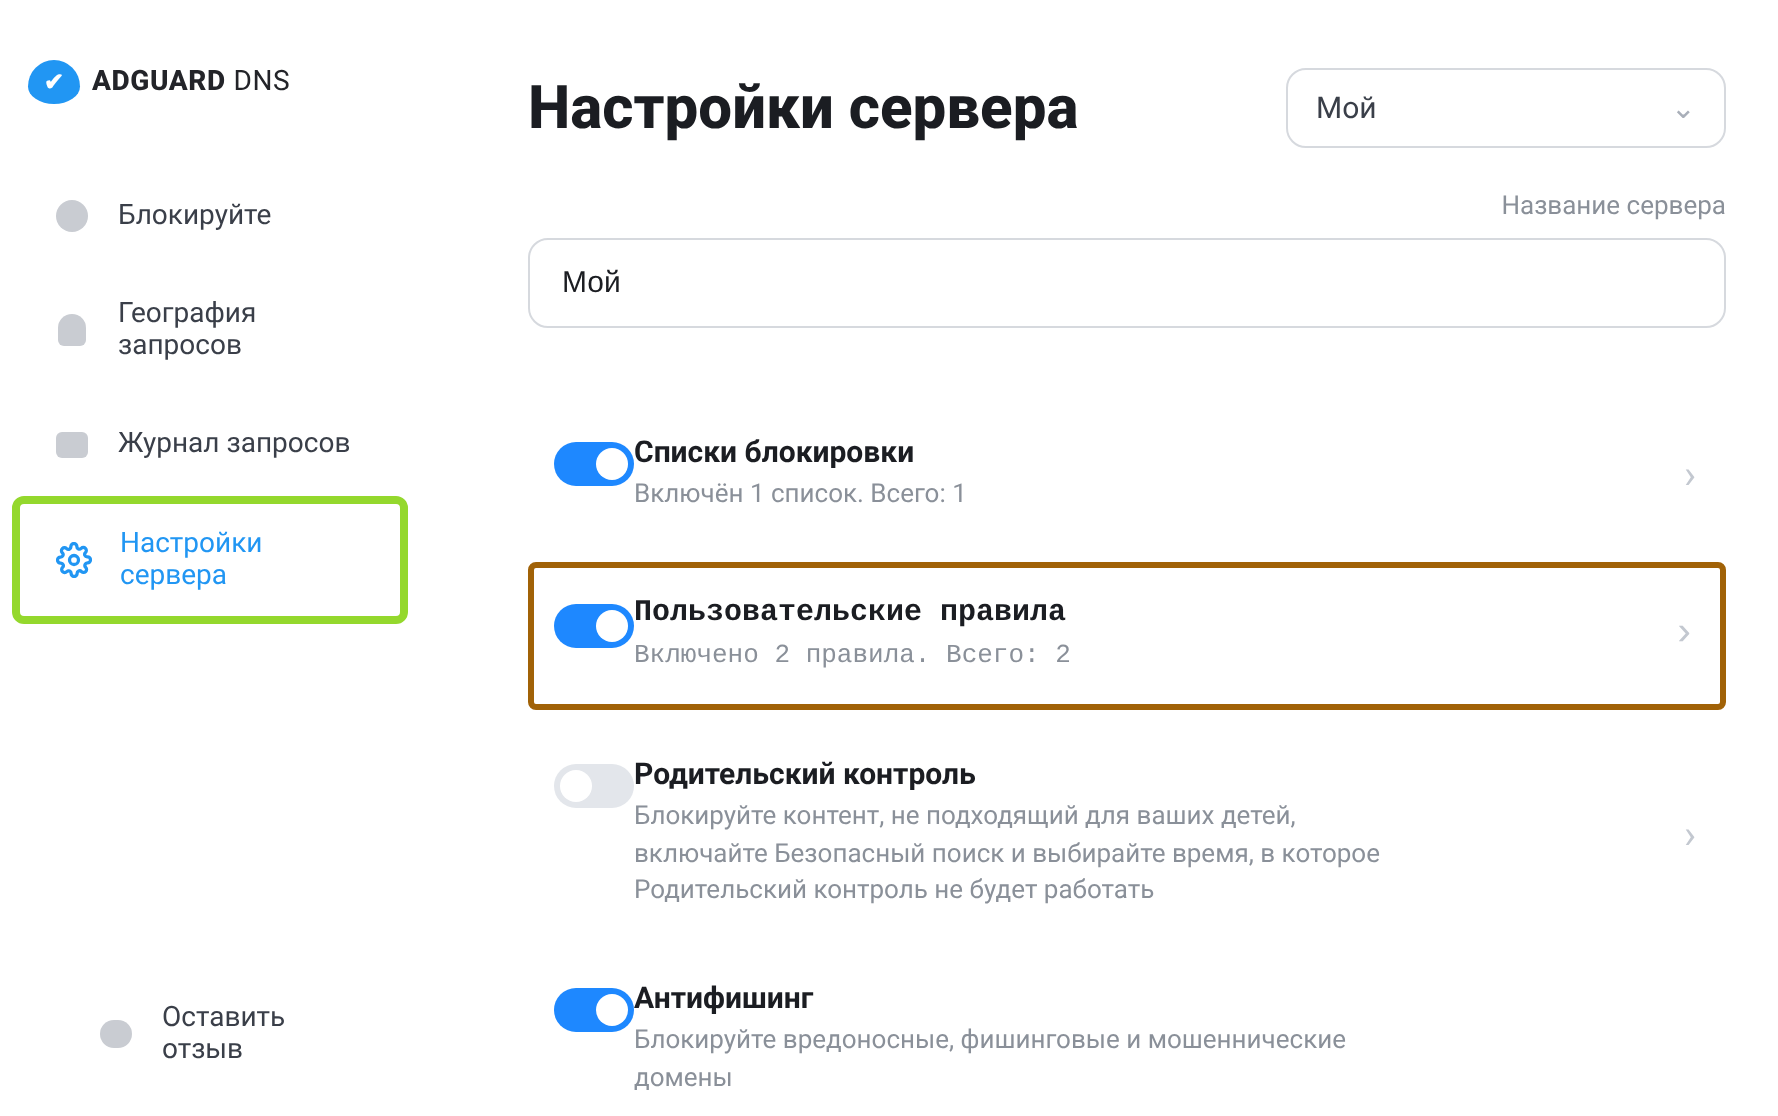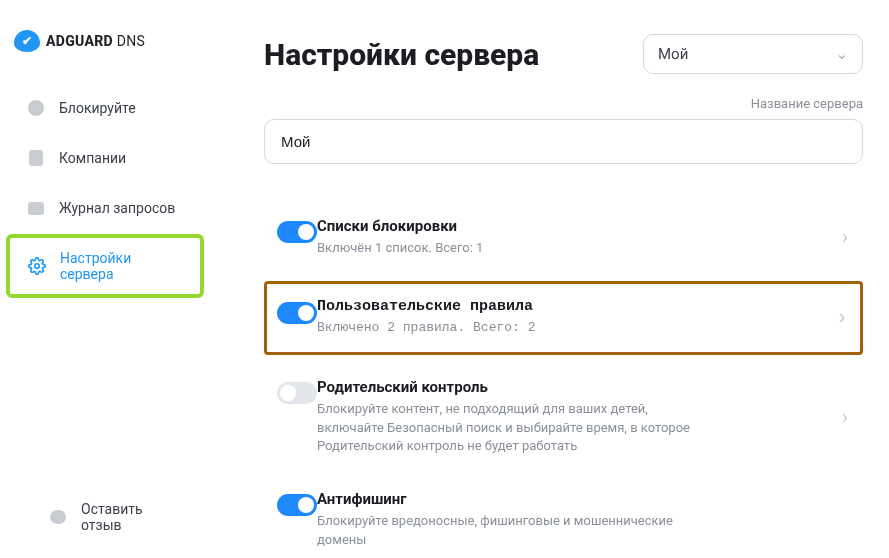--- a/index.html
+++ b/index.html
@@ -201,6 +201,12 @@
       </div>
       <div class="nav-item">
         <span class="nav-icon">
+          <span class="gray-shape" style="width:14px;height:16px;border-radius:7px 7px 3px 3px;"></span>
+        </span>
+        <span>География запросов</span>
+      </div>
+      <div class="nav-item">
+        <span class="nav-icon">
           <span class="gray-shape" style="width:14px;height:16px;"></span>
         </span>
         <span>Компании</span>

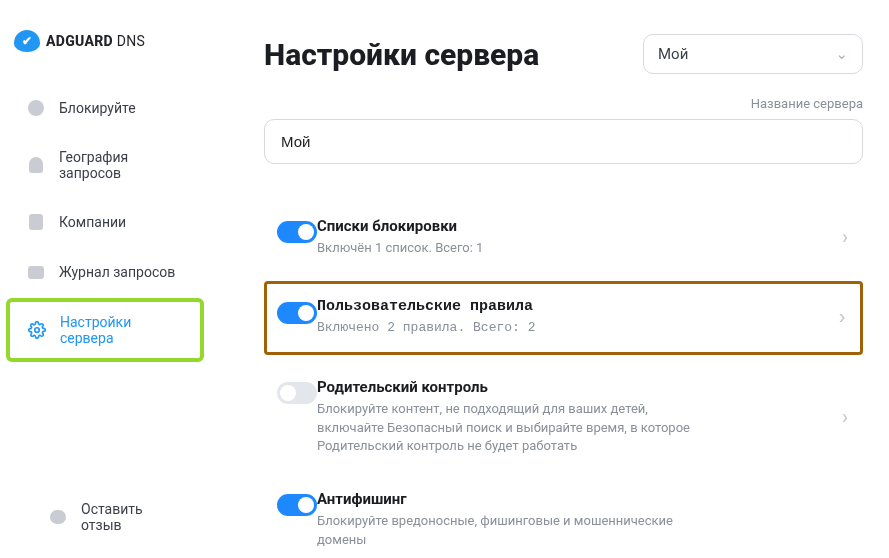--- a/index.html
+++ b/index.html
@@ -207,12 +207,6 @@
       </div>
       <div class="nav-item">
         <span class="nav-icon">
-          <span class="gray-shape" style="width:14px;height:16px;"></span>
-        </span>
-        <span>Компании</span>
-      </div>
-      <div class="nav-item">
-        <span class="nav-icon">
           <span class="gray-shape" style="width:16px;height:13px;"></span>
         </span>
         <span>Журнал запросов</span>

